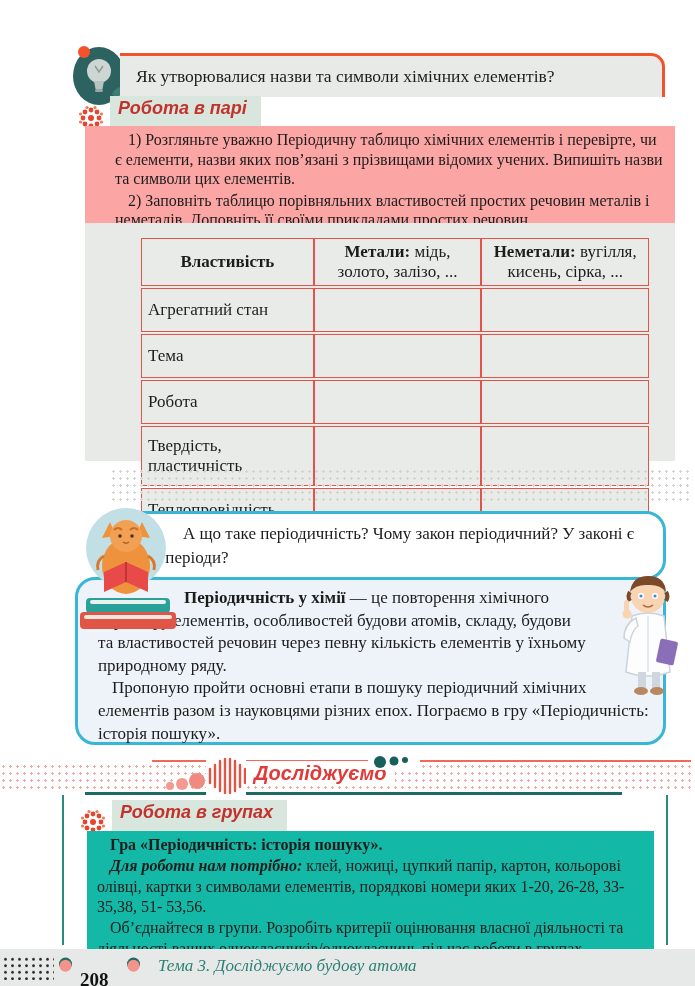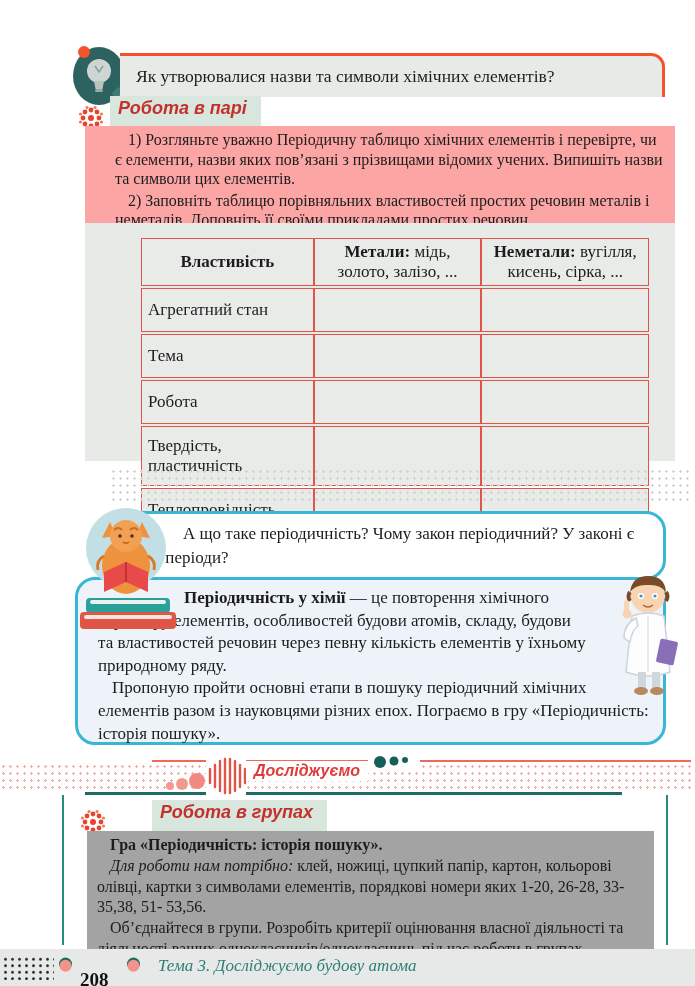--- a/index.html
+++ b/index.html
@@ -87,7 +87,7 @@
   .explore .title{
     position:absolute;top:8px;left:246px;background:#ffffff;padding:1px 8px;
     font-family:"Liberation Sans",sans-serif;font-weight:bold;font-style:italic;
-    font-size:16px;color:#e03a3a;
+    font-size:20px;color:#e03a3a;
   }
   .explore .teal-dots{position:absolute;top:1px;left:368px;background:#fff;padding:0 4px;}
   

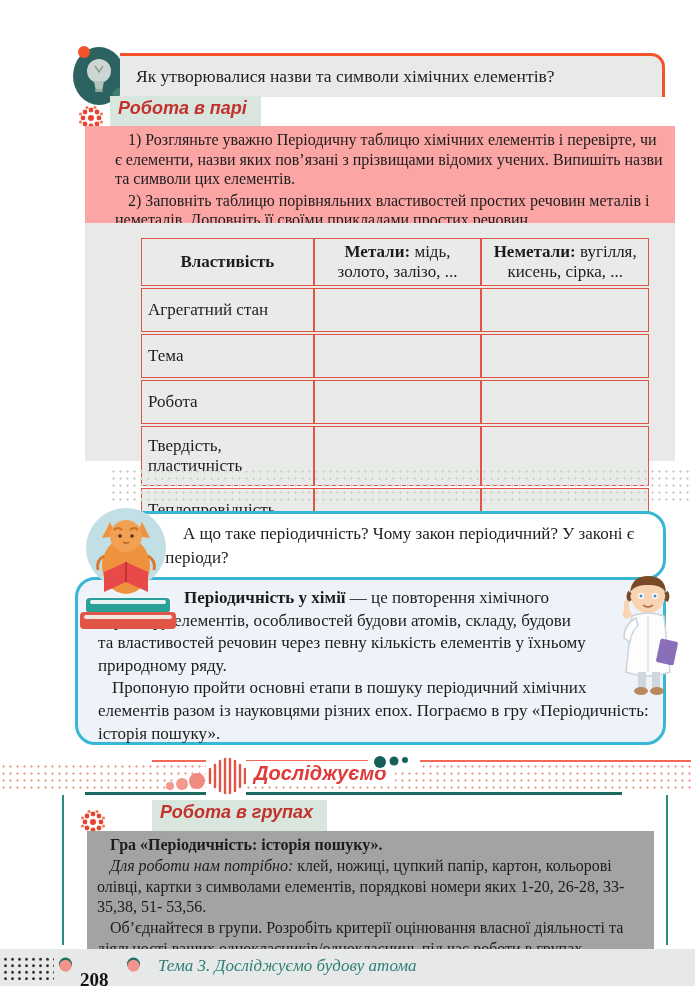--- a/index.html
+++ b/index.html
@@ -93,7 +93,7 @@
   
   .groups{position:absolute;top:795px;left:62px;width:606px;height:150px;
     border-left:2.5px solid #2a8a80;border-right:2.5px solid #2a8a80;box-sizing:border-box;}
-  .groups .work-header{top:5px;left:16px;gap:40px;}
+  .groups .work-header{top:5px;left:16px;}
   .groups .gpara{
     position:absolute;top:36px;left:23px;width:567px;background:#a3a3a3;box-sizing:border-box;
     font-size:16px;line-height:1.3;padding:4px 10px 6px 10px;

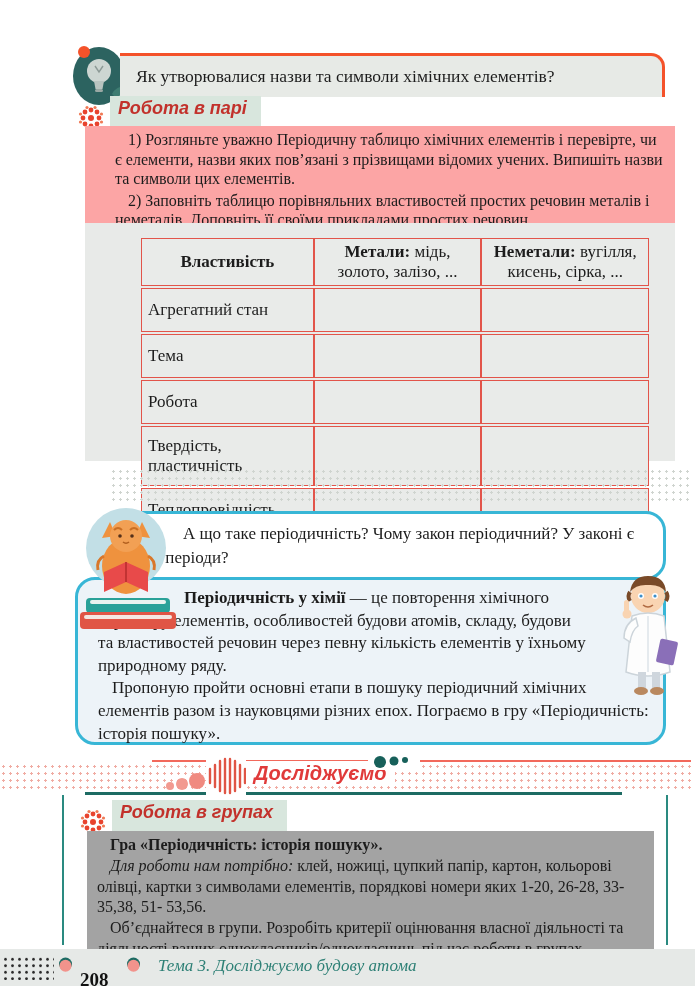--- a/index.html
+++ b/index.html
@@ -95,7 +95,7 @@
     border-left:2.5px solid #2a8a80;border-right:2.5px solid #2a8a80;box-sizing:border-box;}
   .groups .work-header{top:5px;left:16px;}
   .groups .gpara{
-    position:absolute;top:36px;left:23px;width:567px;background:#a3a3a3;box-sizing:border-box;
+    position:absolute;top:36px;left:23px;width:567px;background:#14b8a6;box-sizing:border-box;
     font-size:16px;line-height:1.3;padding:4px 10px 6px 10px;
   }
   .groups .gpara p{margin:0;text-indent:13px;}

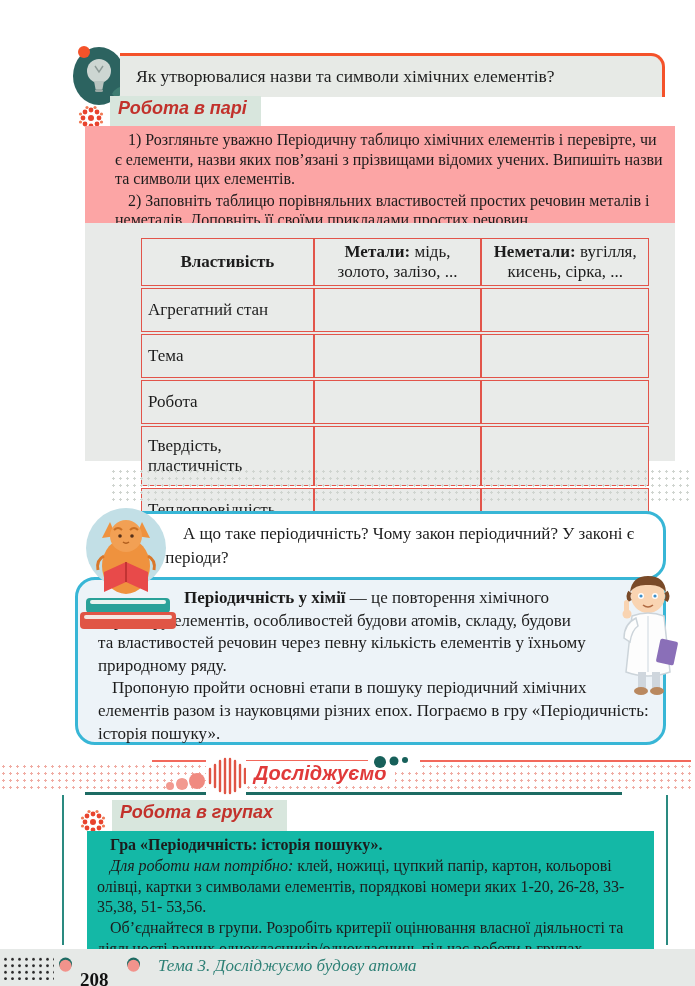--- a/index.html
+++ b/index.html
@@ -115,7 +115,7 @@
     position:absolute;top:7px;left:158px;font-style:italic;font-size:17px;color:#2e8076;
   }
   b{font-weight:bold;}
-  .it{font-style:italic;}
+  .it{font-style:italic;font-weight:bold;}
 </style>
 </head>
 <body>

